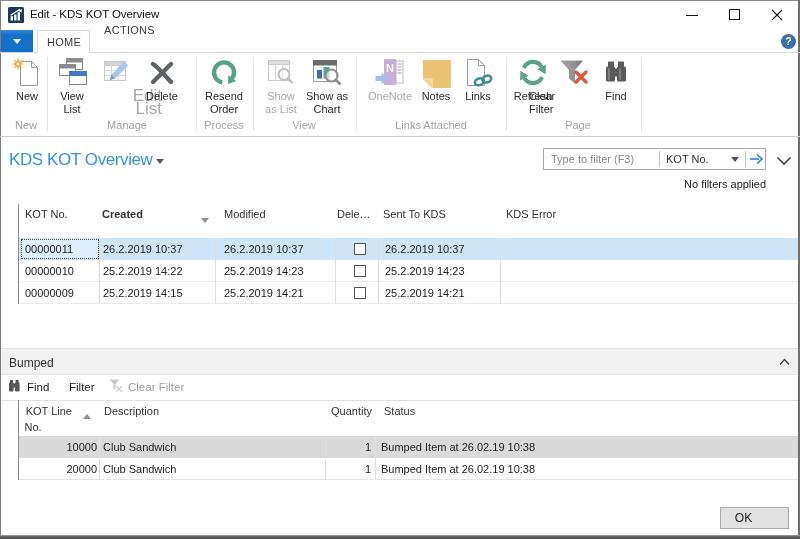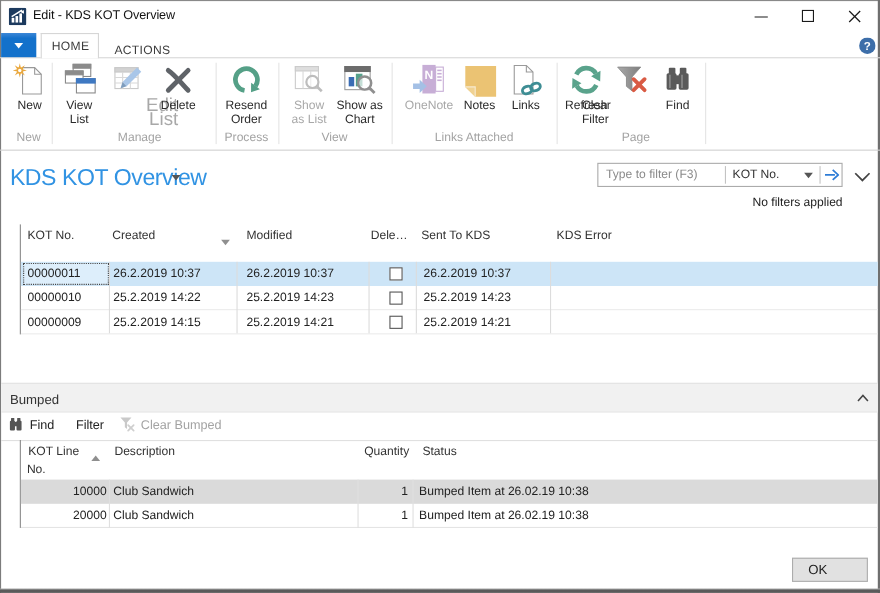--- a/index.html
+++ b/index.html
@@ -38,7 +38,7 @@
 <div class="ab" style="left:13px;top:39px;width:0;height:0;border-left:4.5px solid transparent;border-right:4.5px solid transparent;border-top:5.5px solid #fff;"></div>
 <div class="ab" style="left:37px;top:30px;width:53px;height:23px;background:#fff;border:1px solid #d6d6d6;border-bottom:none;"></div>
 <div class="txt" style="left:47px;top:36px;font-size:11px;letter-spacing:0.3px;color:#3d3d3d;">HOME</div>
-<div class="txt" style="left:104px;top:40px;font-size:11px;letter-spacing:0.3px;color:#3d3d3d;">ACTIONS</div>
+<div class="txt" style="left:104px;top:24px;font-size:11px;letter-spacing:0.3px;color:#3d3d3d;">ACTIONS</div>
 
 <svg class="ab" style="left:781px;top:34px;" width="15" height="15" viewBox="0 0 15 15">
   <circle cx="7.5" cy="7.5" r="7.5" fill="#3d6ea9"></circle>

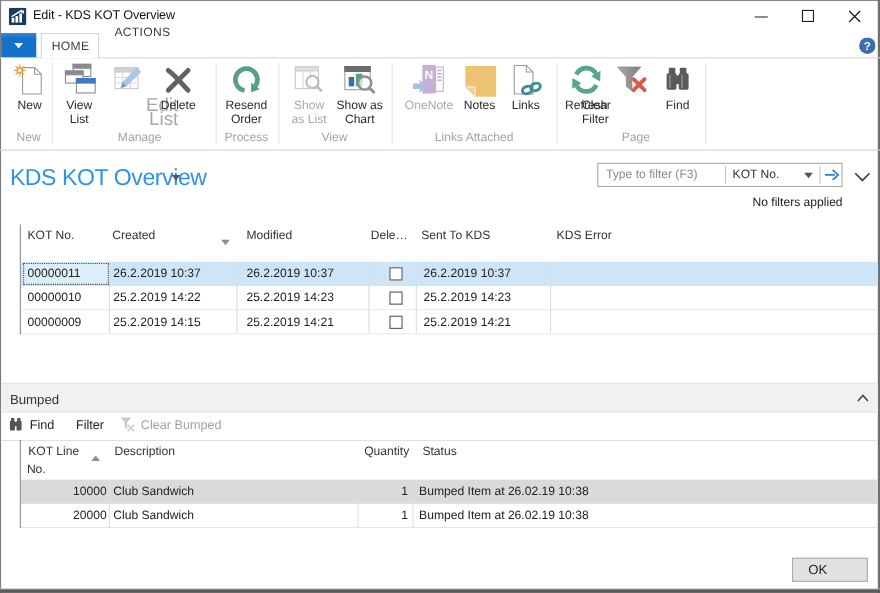--- a/index.html
+++ b/index.html
@@ -191,7 +191,7 @@
 </svg>
 <div class="txt" style="left:571px;top:90px;width:90px;text-align:center;font-size:11px;color:#2b2b2b;">Find</div>
 
-<div class="txt" style="left:9px;top:150px;font-size:21px;letter-spacing:-0.4px;color:#3193e3;">KDS KOT Overview</div>
+<div class="txt" style="left:9px;top:150px;font-size:17px;letter-spacing:-0.4px;color:#3193e3;">KDS KOT Overview</div>
 <div class="ab" style="left:156px;top:159px;width:0;height:0;border-left:4px solid transparent;border-right:4px solid transparent;border-top:5px solid #555;"></div>
 
 <div class="ab" style="left:543px;top:148px;width:223px;height:22px;background:#fff;border:1px solid #ababab;"></div>

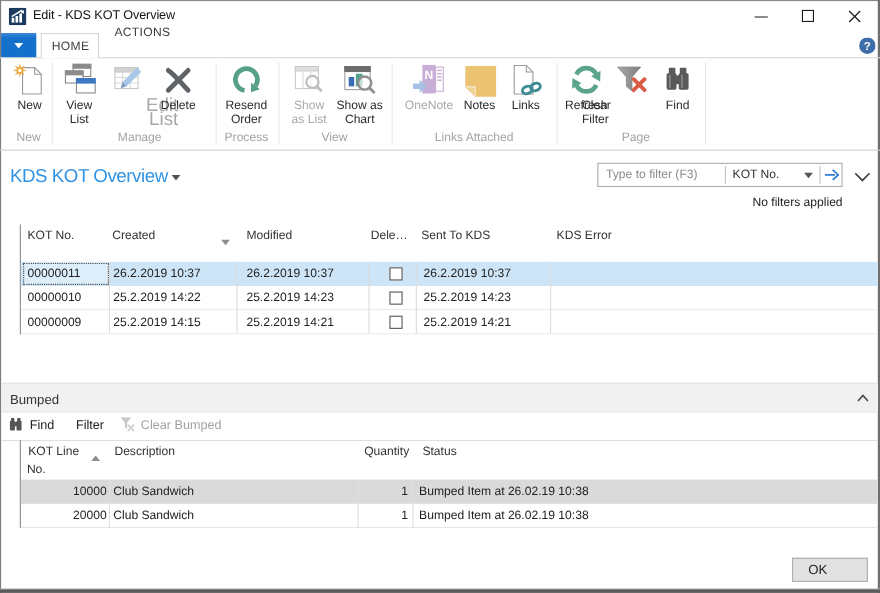--- a/index.html
+++ b/index.html
@@ -211,7 +211,7 @@
 
 <div class="ab" style="left:18px;top:204px;width:1px;height:100px;background:#8a8a8a;"></div>
 <div class="txt" style="left:25px;top:208px;font-size:11px;color:#333;">KOT No.</div>
-<div class="txt" style="left:102px;top:208px;font-size:11px;color:#333;">Created</div>
+<div class="txt" style="left:102px;top:208px;font-size:11px;color:#333;font-weight:bold;">Created</div>
 <div class="ab" style="left:201px;top:218px;width:0;height:0;border-left:4.5px solid transparent;border-right:4.5px solid transparent;border-top:5px solid #8f8f8f;"></div>
 <div class="txt" style="left:224px;top:208px;font-size:11px;color:#333;">Modified</div>
 <div class="txt" style="left:337px;top:208px;font-size:11px;color:#333;">Dele…</div>

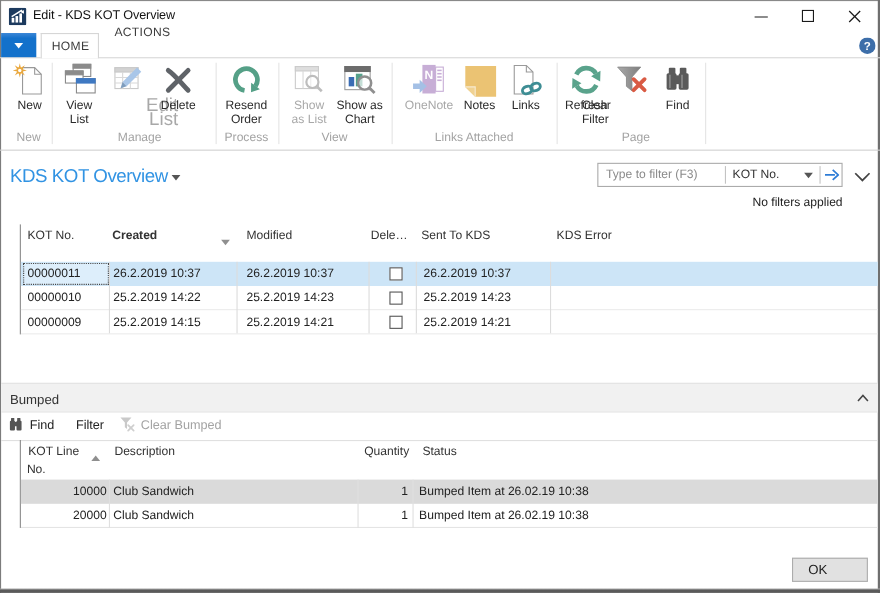--- a/index.html
+++ b/index.html
@@ -272,7 +272,7 @@
     <line x1="13.5" y1="8.5" x2="8.5" y2="13.5"></line>
   </g>
 </svg>
-<div class="txt" style="left:128px;top:381px;font-size:11.5px;color:#a3a3a3;">Clear Bumped</div>
+<div class="txt" style="left:128px;top:381px;font-size:11.5px;color:#a3a3a3;">Clear Filter</div>
 <div class="ab" style="left:1px;top:400px;width:797px;height:1px;background:#e0e0e0;"></div>
 
 <div class="ab" style="left:18px;top:400px;width:1px;height:80px;background:#8a8a8a;"></div>

